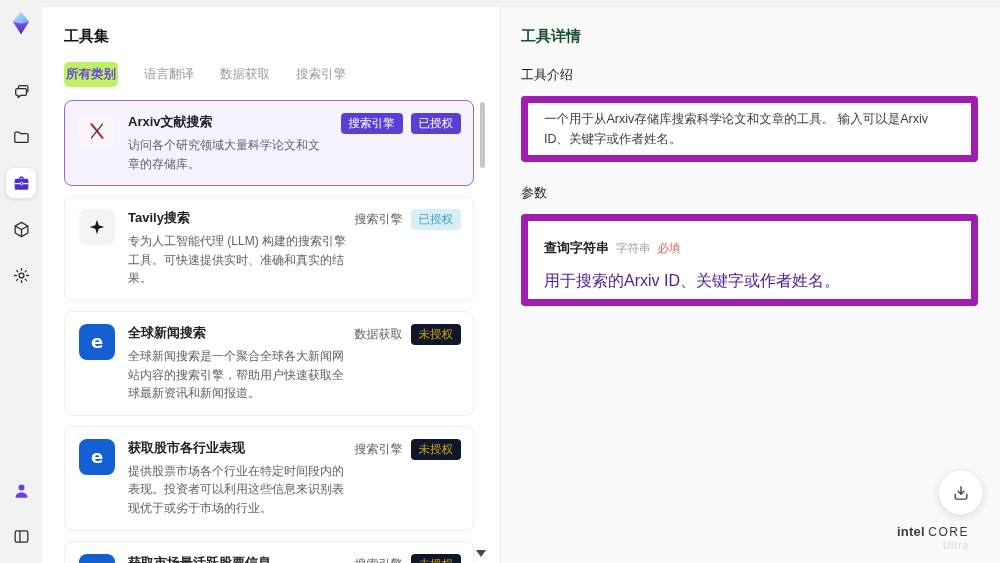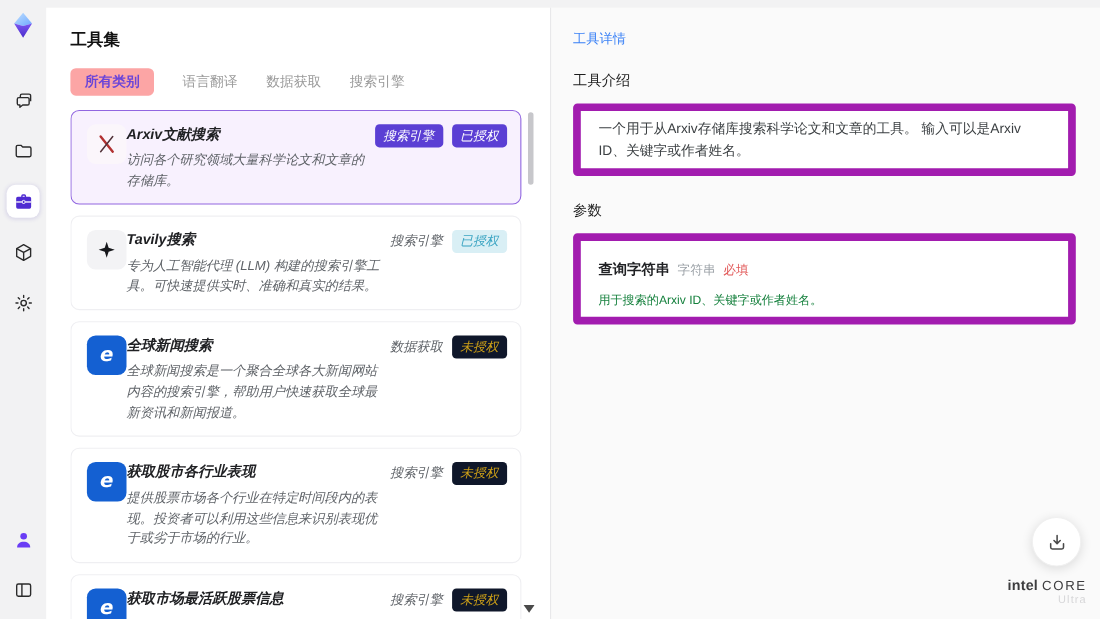--- a/index.html
+++ b/index.html
@@ -51,7 +51,7 @@
 
   
   .right-panel { flex:1; background:#fafafa; border-left:1px solid #e8e8ea; padding:14px 22px 0 20px; }
-  .detail-title { font-size:12px; font-weight:normal; color:#3b82f6; margin:6px 0 20px; }
+  .detail-title { font-size:15px; font-weight:bold; color:#14532d; margin:6px 0 20px; }
   .section-heading { font-size:13px; font-weight:normal; color:#1c1c1c; margin-bottom:12px; }
   .detail-box { background:#fff; border:7px solid #a21caf; border-radius:4px; padding:6px 16px; font-size:12.5px; color:#3c4043; line-height:1.6; margin-bottom:22px; }
   .param-head { display:flex; align-items:baseline; gap:7px; margin-bottom:9px; }

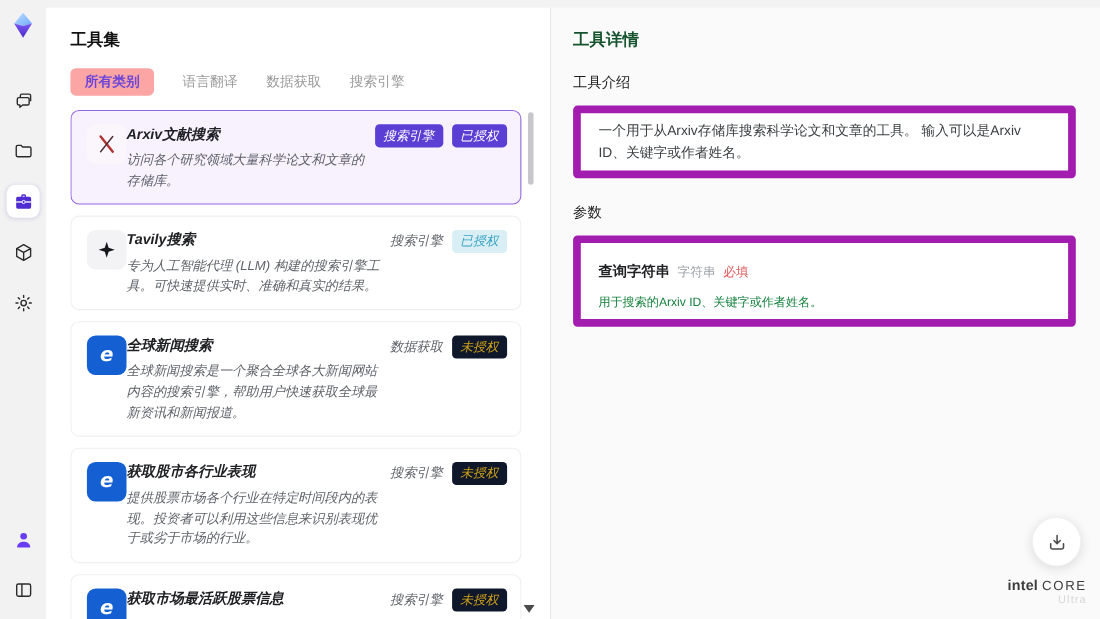--- a/index.html
+++ b/index.html
@@ -25,7 +25,7 @@
   .panel-title { font-size:15px; font-weight:bold; color:#121212; margin:6px 0 16px; }
   .tabs { display:flex; align-items:center; gap:26px; margin-bottom:13px; }
   .tab { font-size:12.5px; color:#9b9b9b; cursor:pointer; padding:4px 0; white-space:nowrap; }
-  .tab.active { background:#fca5a5; color:#6b45d8; padding:4px 13px; border-radius:5px; font-weight:bold; }
+  .tab.active { background:#bef264; color:#6b45d8; padding:4px 2px; border-radius:5px; font-weight:bold; }
 
   .tool-list { position:relative; flex:1; overflow:hidden; padding-right:12px; }
   .cards { display:flex; flex-direction:column; gap:10px; }

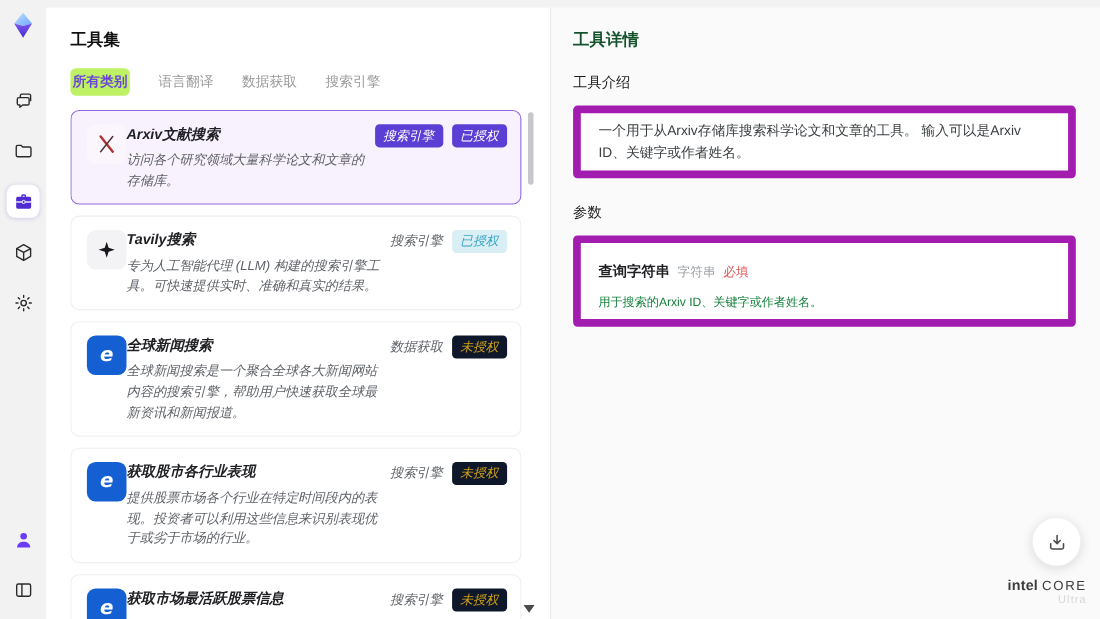--- a/index.html
+++ b/index.html
@@ -29,7 +29,7 @@
 
   .tool-list { position:relative; flex:1; overflow:hidden; padding-right:12px; }
   .cards { display:flex; flex-direction:column; gap:10px; }
-  .card { position:relative; background:#fff; border:1px solid #efeff2; border-radius:8px; padding:12px 14px; display:flex; cursor:pointer;font-style:italic; }
+  .card { position:relative; background:#fff; border:1px solid #efeff2; border-radius:8px; padding:12px 14px; display:flex; gap:13px; cursor:pointer; }
   .card.selected { background:#f8f1fe; border:1px solid #9166e0; }
   .tool-icon { width:36px; height:36px; border-radius:8px; flex:0 0 36px; display:flex; align-items:center; justify-content:center; background:#f3f3f5; overflow:hidden; }
   .tool-icon.arxiv { background:#fbf6fb; }

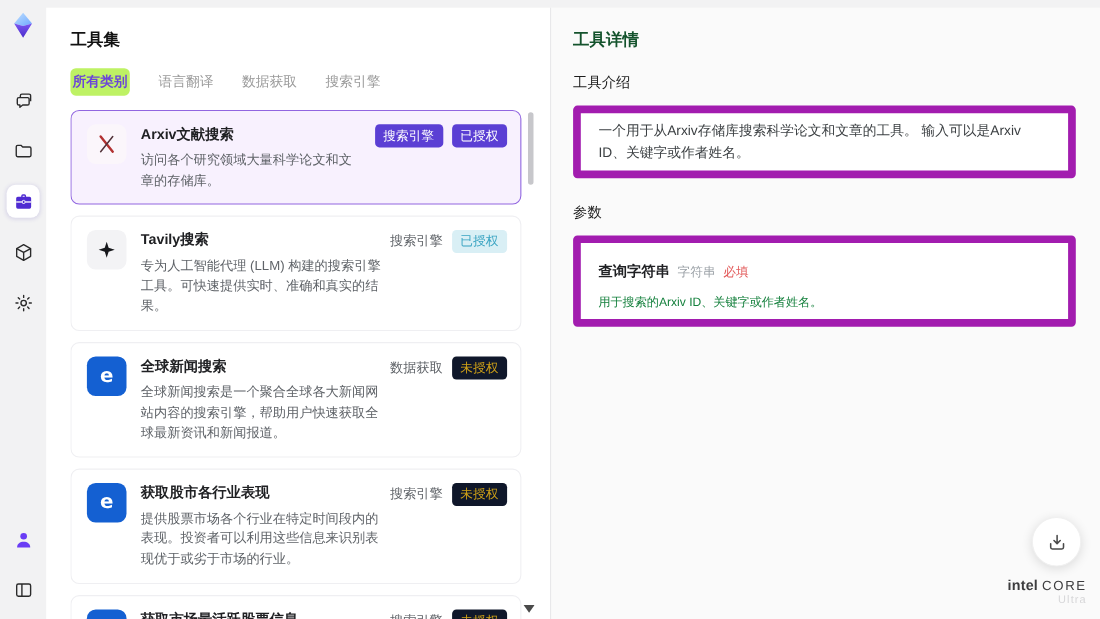--- a/index.html
+++ b/index.html
@@ -58,7 +58,7 @@
   .param-name { font-size:13px; font-weight:bold; color:#202124; }
   .param-type { font-size:11.5px; color:#9aa0a6;margin-top:12px; }
   .param-required { font-size:11.5px; color:#e25a5a; }
-  .param-desc { font-size:11px; color:#15803d; }
+  .param-desc { font-size:16px; color:#4c1d95; }
 
   
   .fab { position:absolute; right:17px; bottom:48px; width:45px; height:45px; border-radius:50%; background:#fff; border:1px solid #f0f0f0; box-shadow:0 2px 10px rgba(0,0,0,.13); display:flex; align-items:center; justify-content:center; cursor:pointer; }

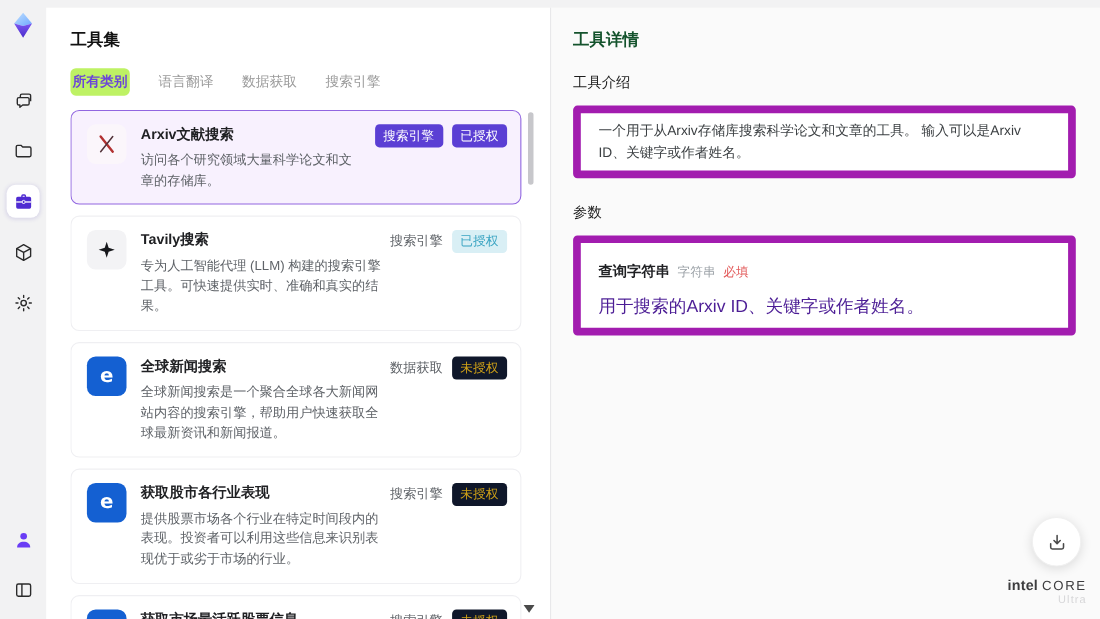--- a/index.html
+++ b/index.html
@@ -63,7 +63,7 @@
   
   .fab { position:absolute; right:17px; bottom:48px; width:45px; height:45px; border-radius:50%; background:#fff; border:1px solid #f0f0f0; box-shadow:0 2px 10px rgba(0,0,0,.13); display:flex; align-items:center; justify-content:center; cursor:pointer; }
   .fab svg { width:20px; height:20px; }
-  .brand { position:absolute; right:12px; bottom:12px; text-align:right; line-height:1.15; }
+  .brand { position:absolute; right:31px; bottom:12px; text-align:right; line-height:1.15; }
   .brand-line { font-size:13px; color:#3c3c3e; }
   .brand-line .b1 { font-weight:bold; letter-spacing:.2px; }
   .brand-line .b2 { font-weight:400; letter-spacing:1.5px; font-size:12px; }

